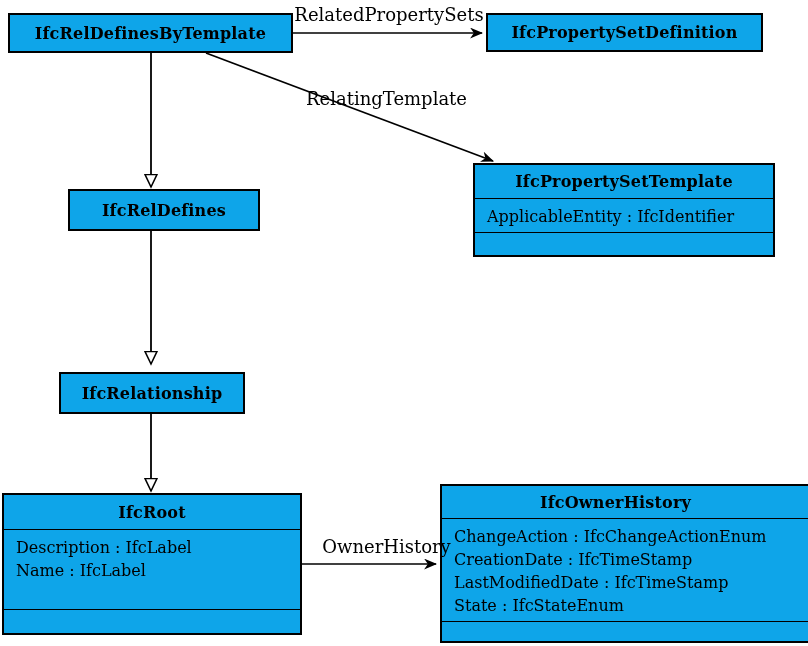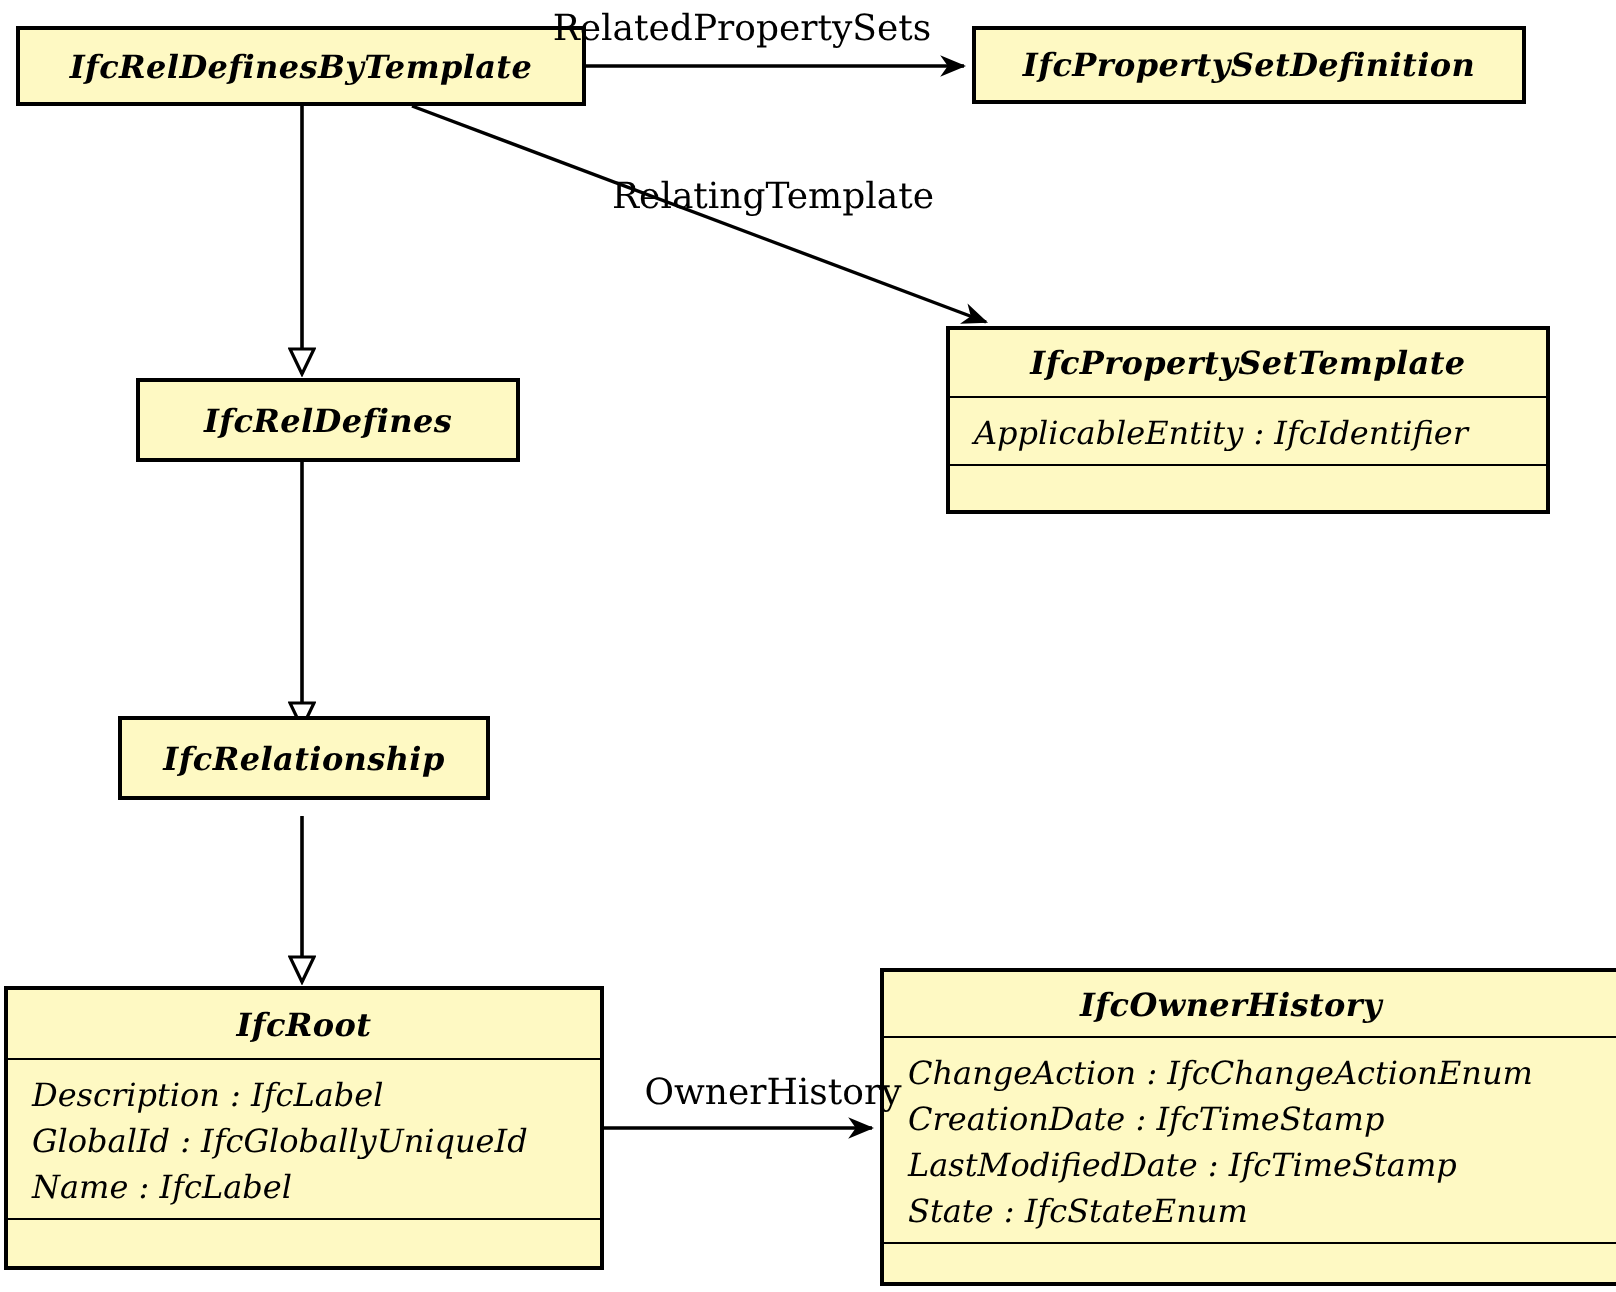--- a/index.html
+++ b/index.html
@@ -124,7 +124,7 @@
     <div class="box-empty"></div>
   </div>
 
-  <div class="edge-label" style="left:272px;top:4px;width:198px;">RelatedPropertySets</div>
+  <div class="edge-label" style="left:290px;top:4px;width:198px;">RelatedPropertySets</div>
   <div class="edge-label" style="left:299px;top:88px;width:175px;">RelatingTemplate</div>
   <div class="edge-label" style="left:315px;top:536px;width:143px;">OwnerHistory</div>
 

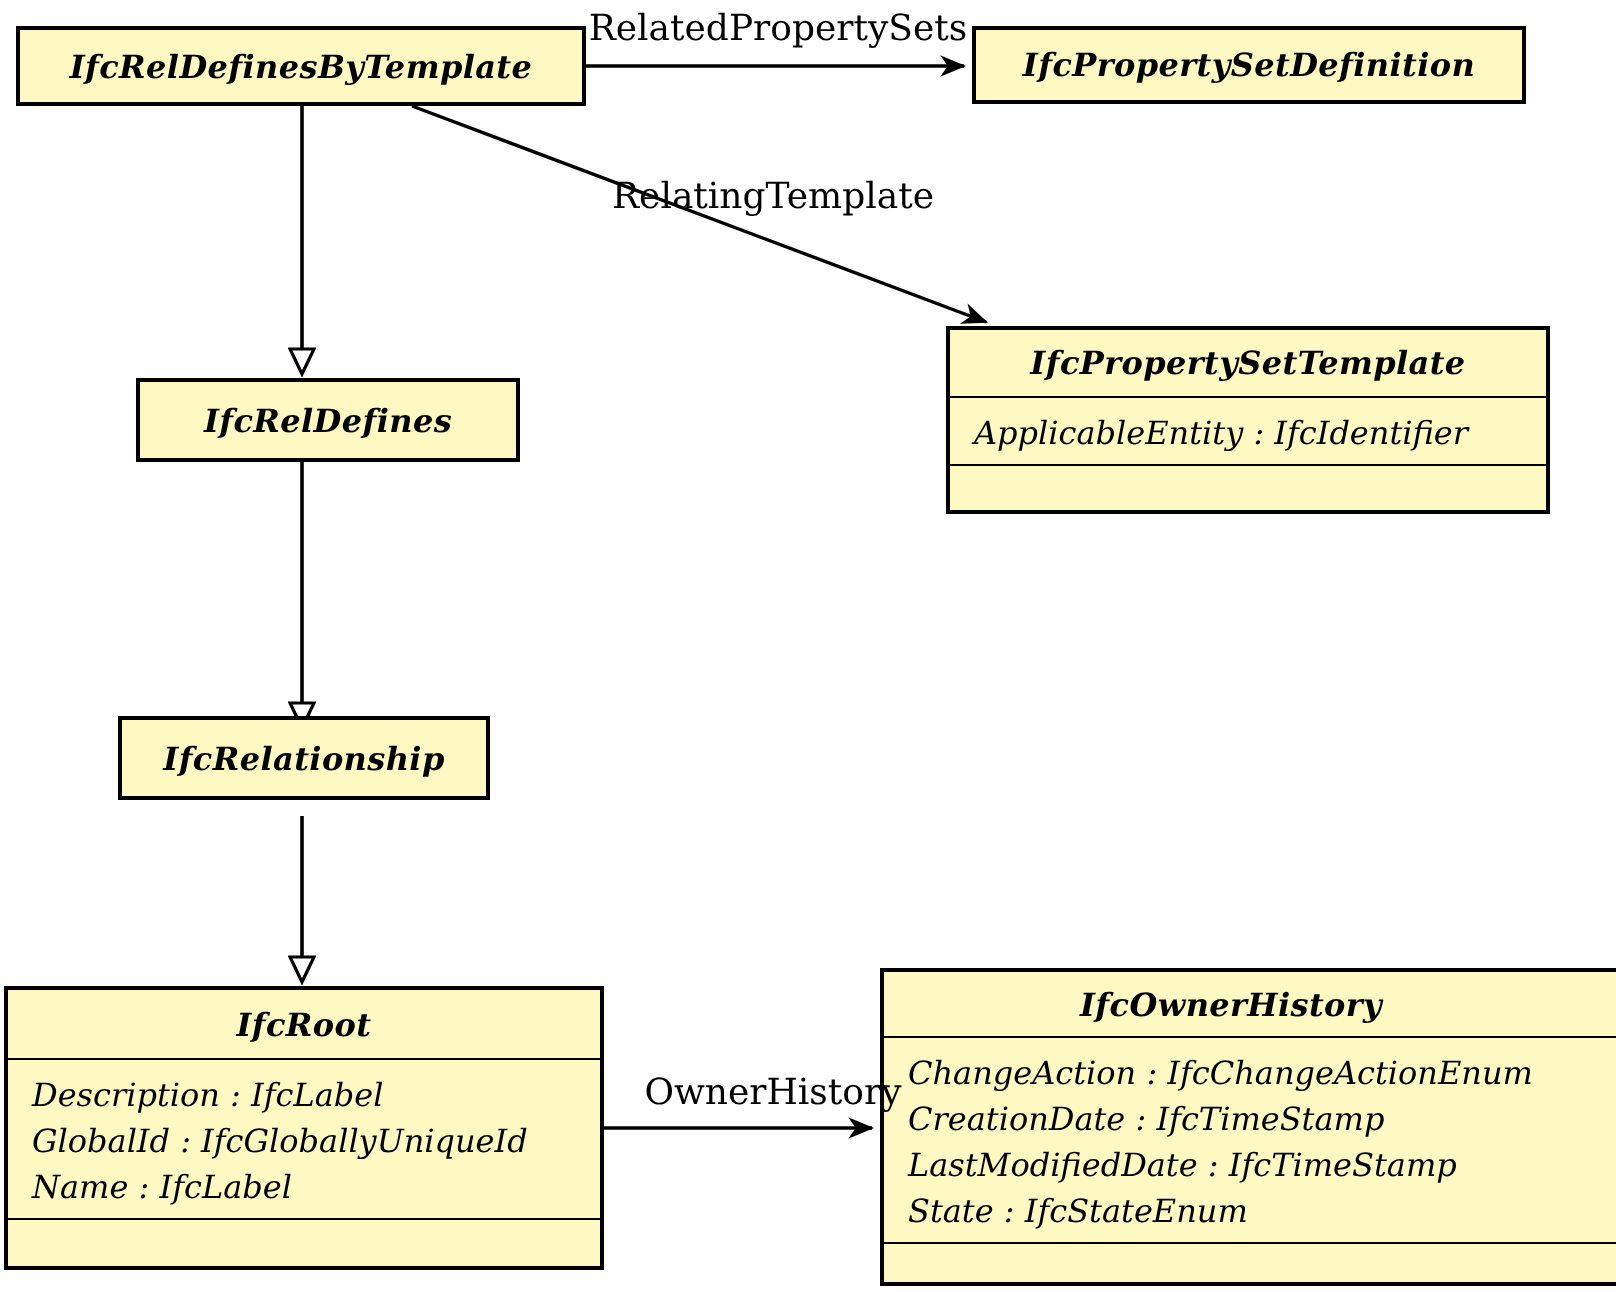--- a/index.html
+++ b/index.html
@@ -13,12 +13,11 @@
   }
   .class-box{
     position:absolute;
-    background:#fef9c3;
+    background:#0ea5e9;
     border:2px solid #000;
     box-sizing:border-box;
     display:flex;
     flex-direction:column;
-    font-style:italic;
   }
   .box-title{
     display:flex;align-items:center;justify-content:center;

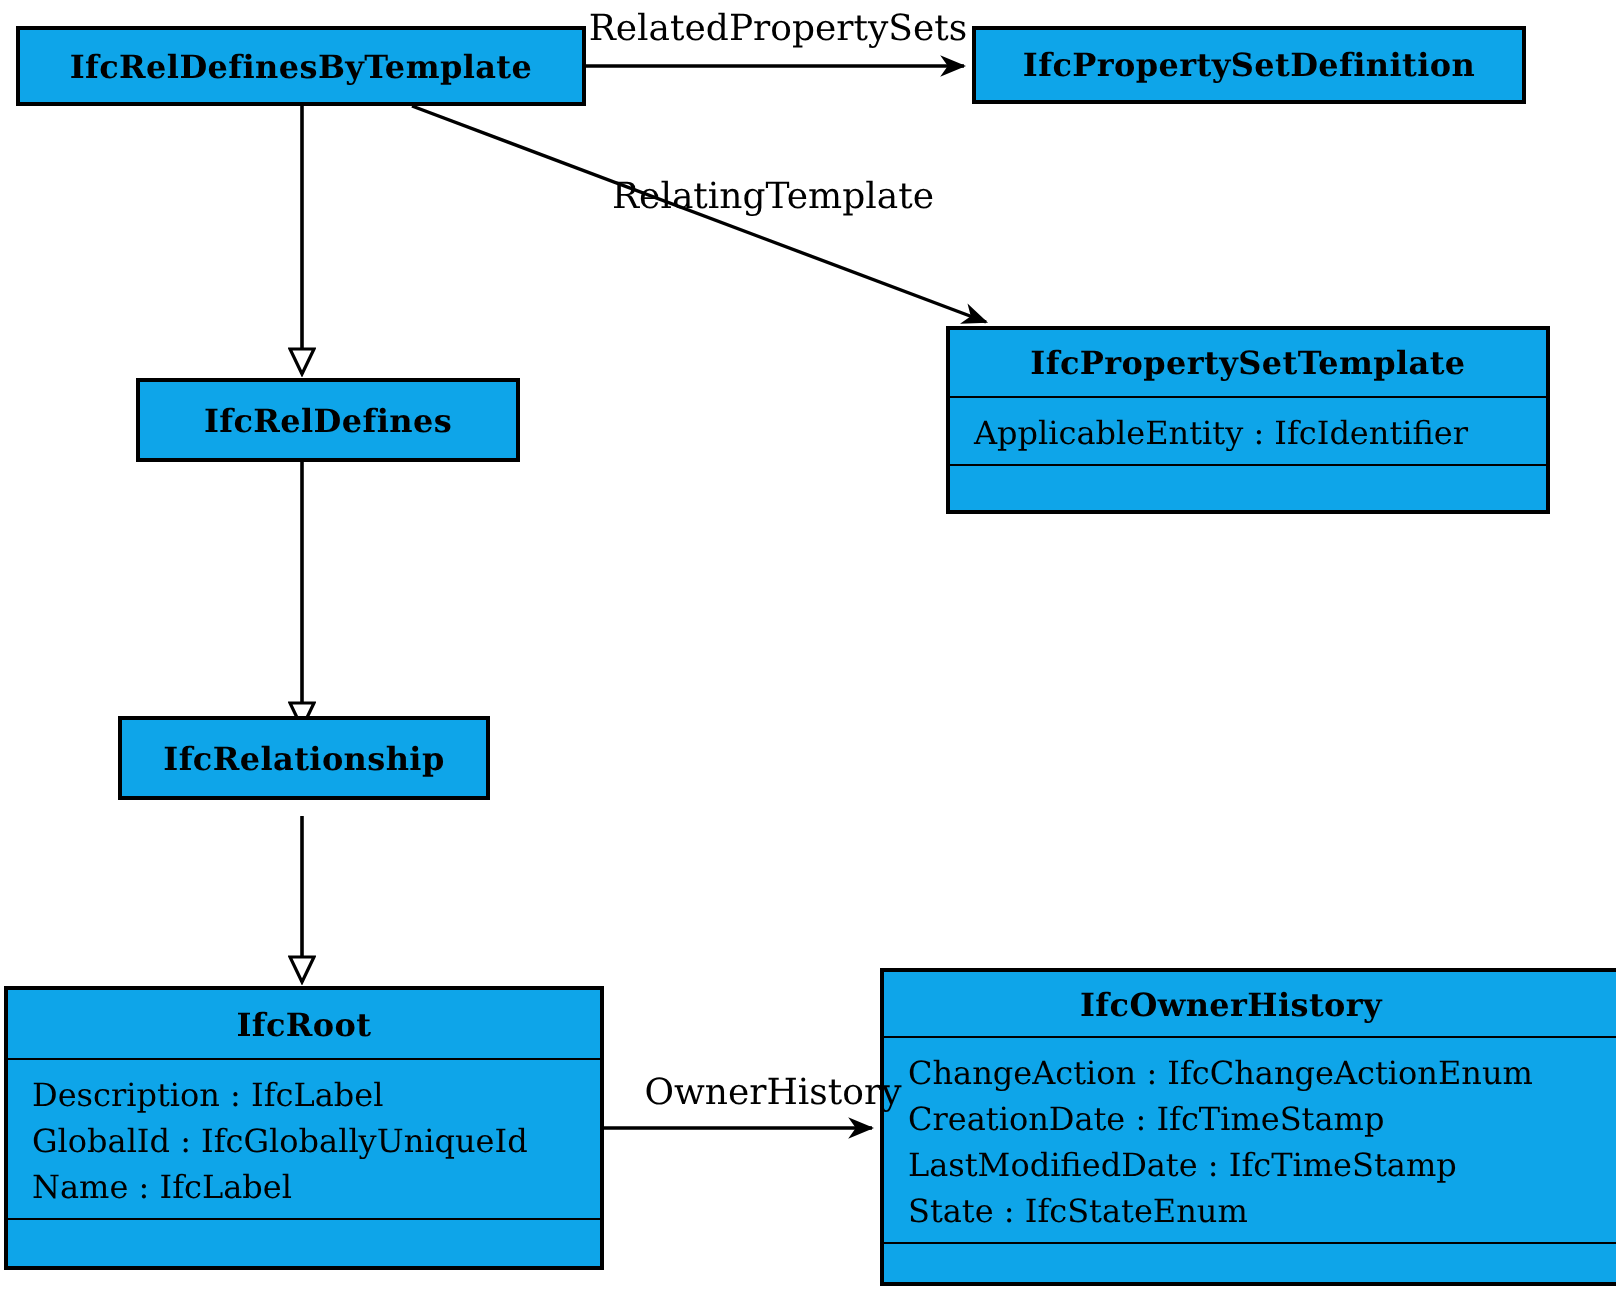--- a/index.html
+++ b/index.html
@@ -98,7 +98,7 @@
     <div class="box-title">IfcRelDefines</div>
   </div>
 
-  <div class="class-box single" style="left:59px;top:358px;width:186px;height:42px;">
+  <div class="class-box single" style="left:59px;top:372px;width:186px;height:42px;">
     <div class="box-title">IfcRelationship</div>
   </div>
 

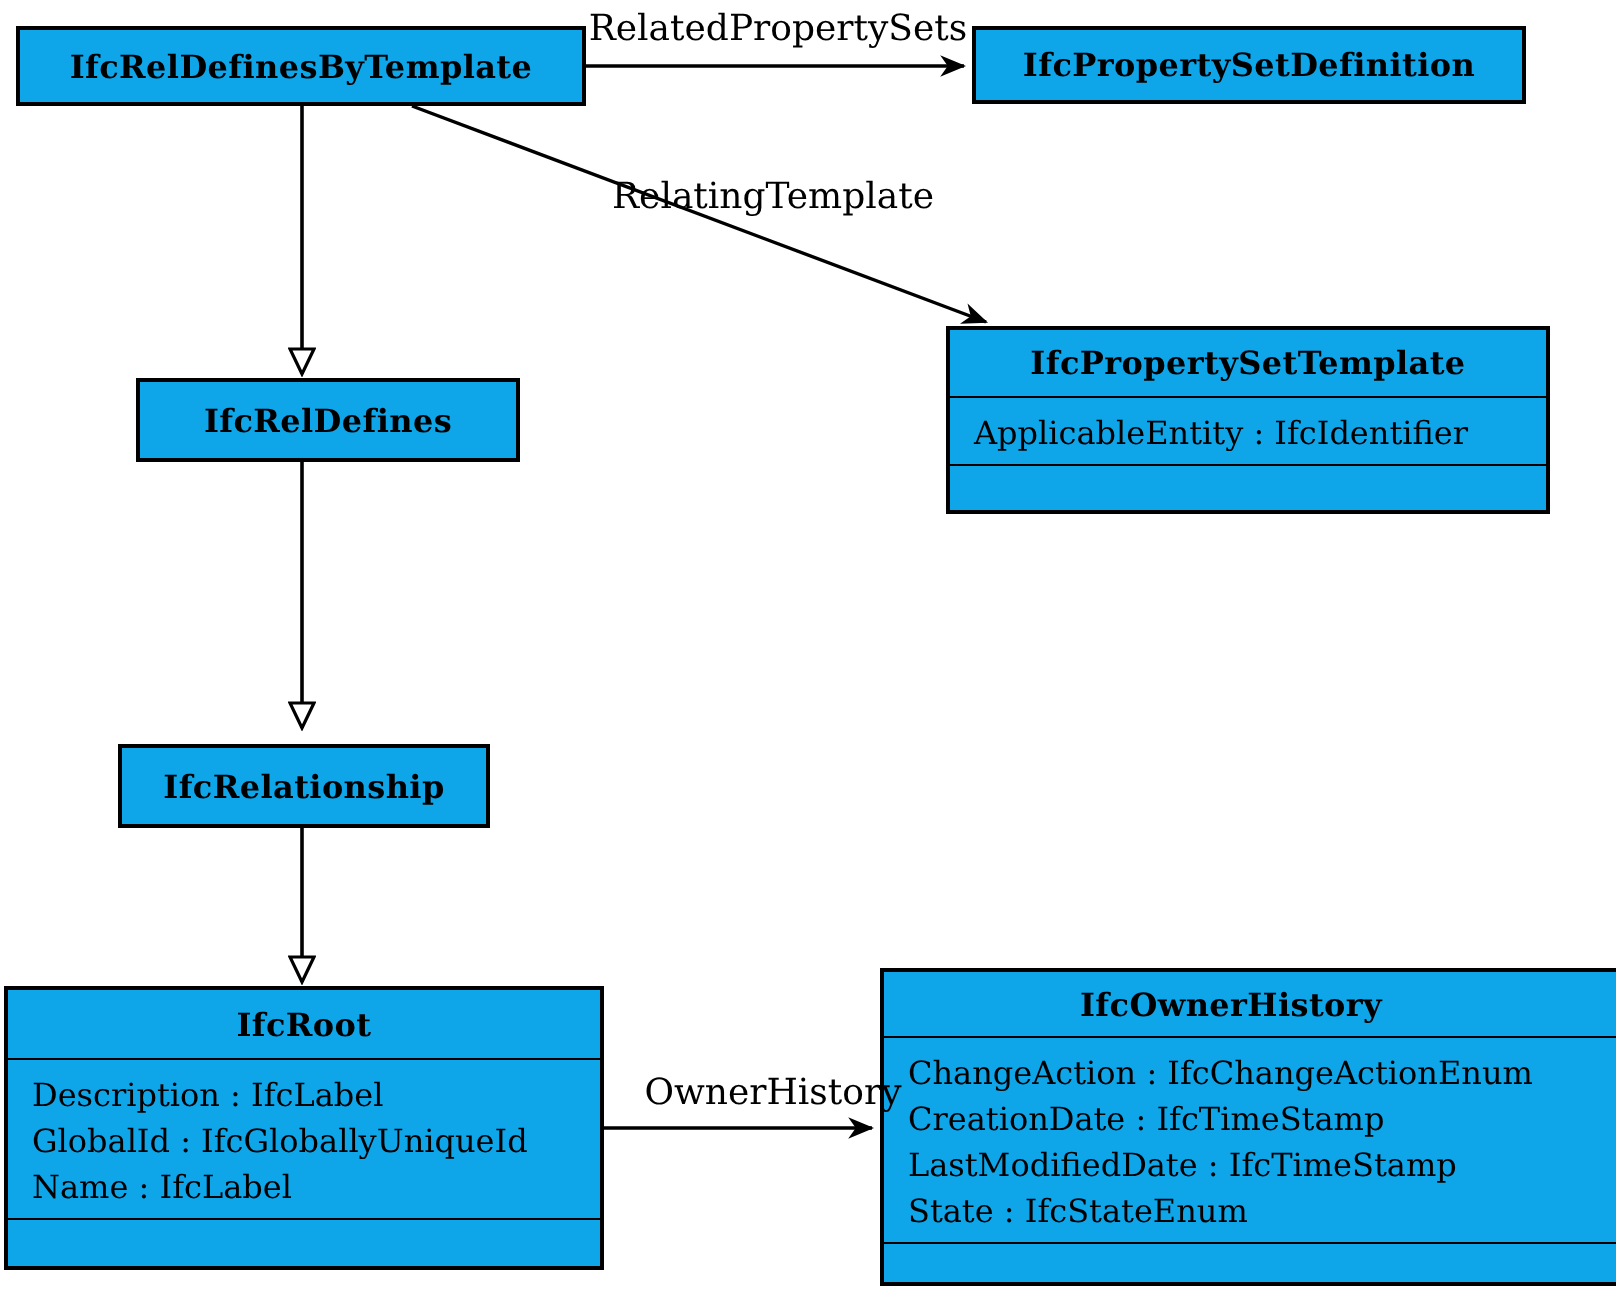--- a/index.html
+++ b/index.html
@@ -106,7 +106,6 @@
     <div class="box-title" style="height:34px;">IfcRoot</div>
     <div class="box-attrs" style="height:80px;">
       <div>Description : IfcLabel</div>
-      <div>GlobalId : IfcGloballyUniqueId</div>
       <div>Name : IfcLabel</div>
     </div>
     <div class="box-empty"></div>

